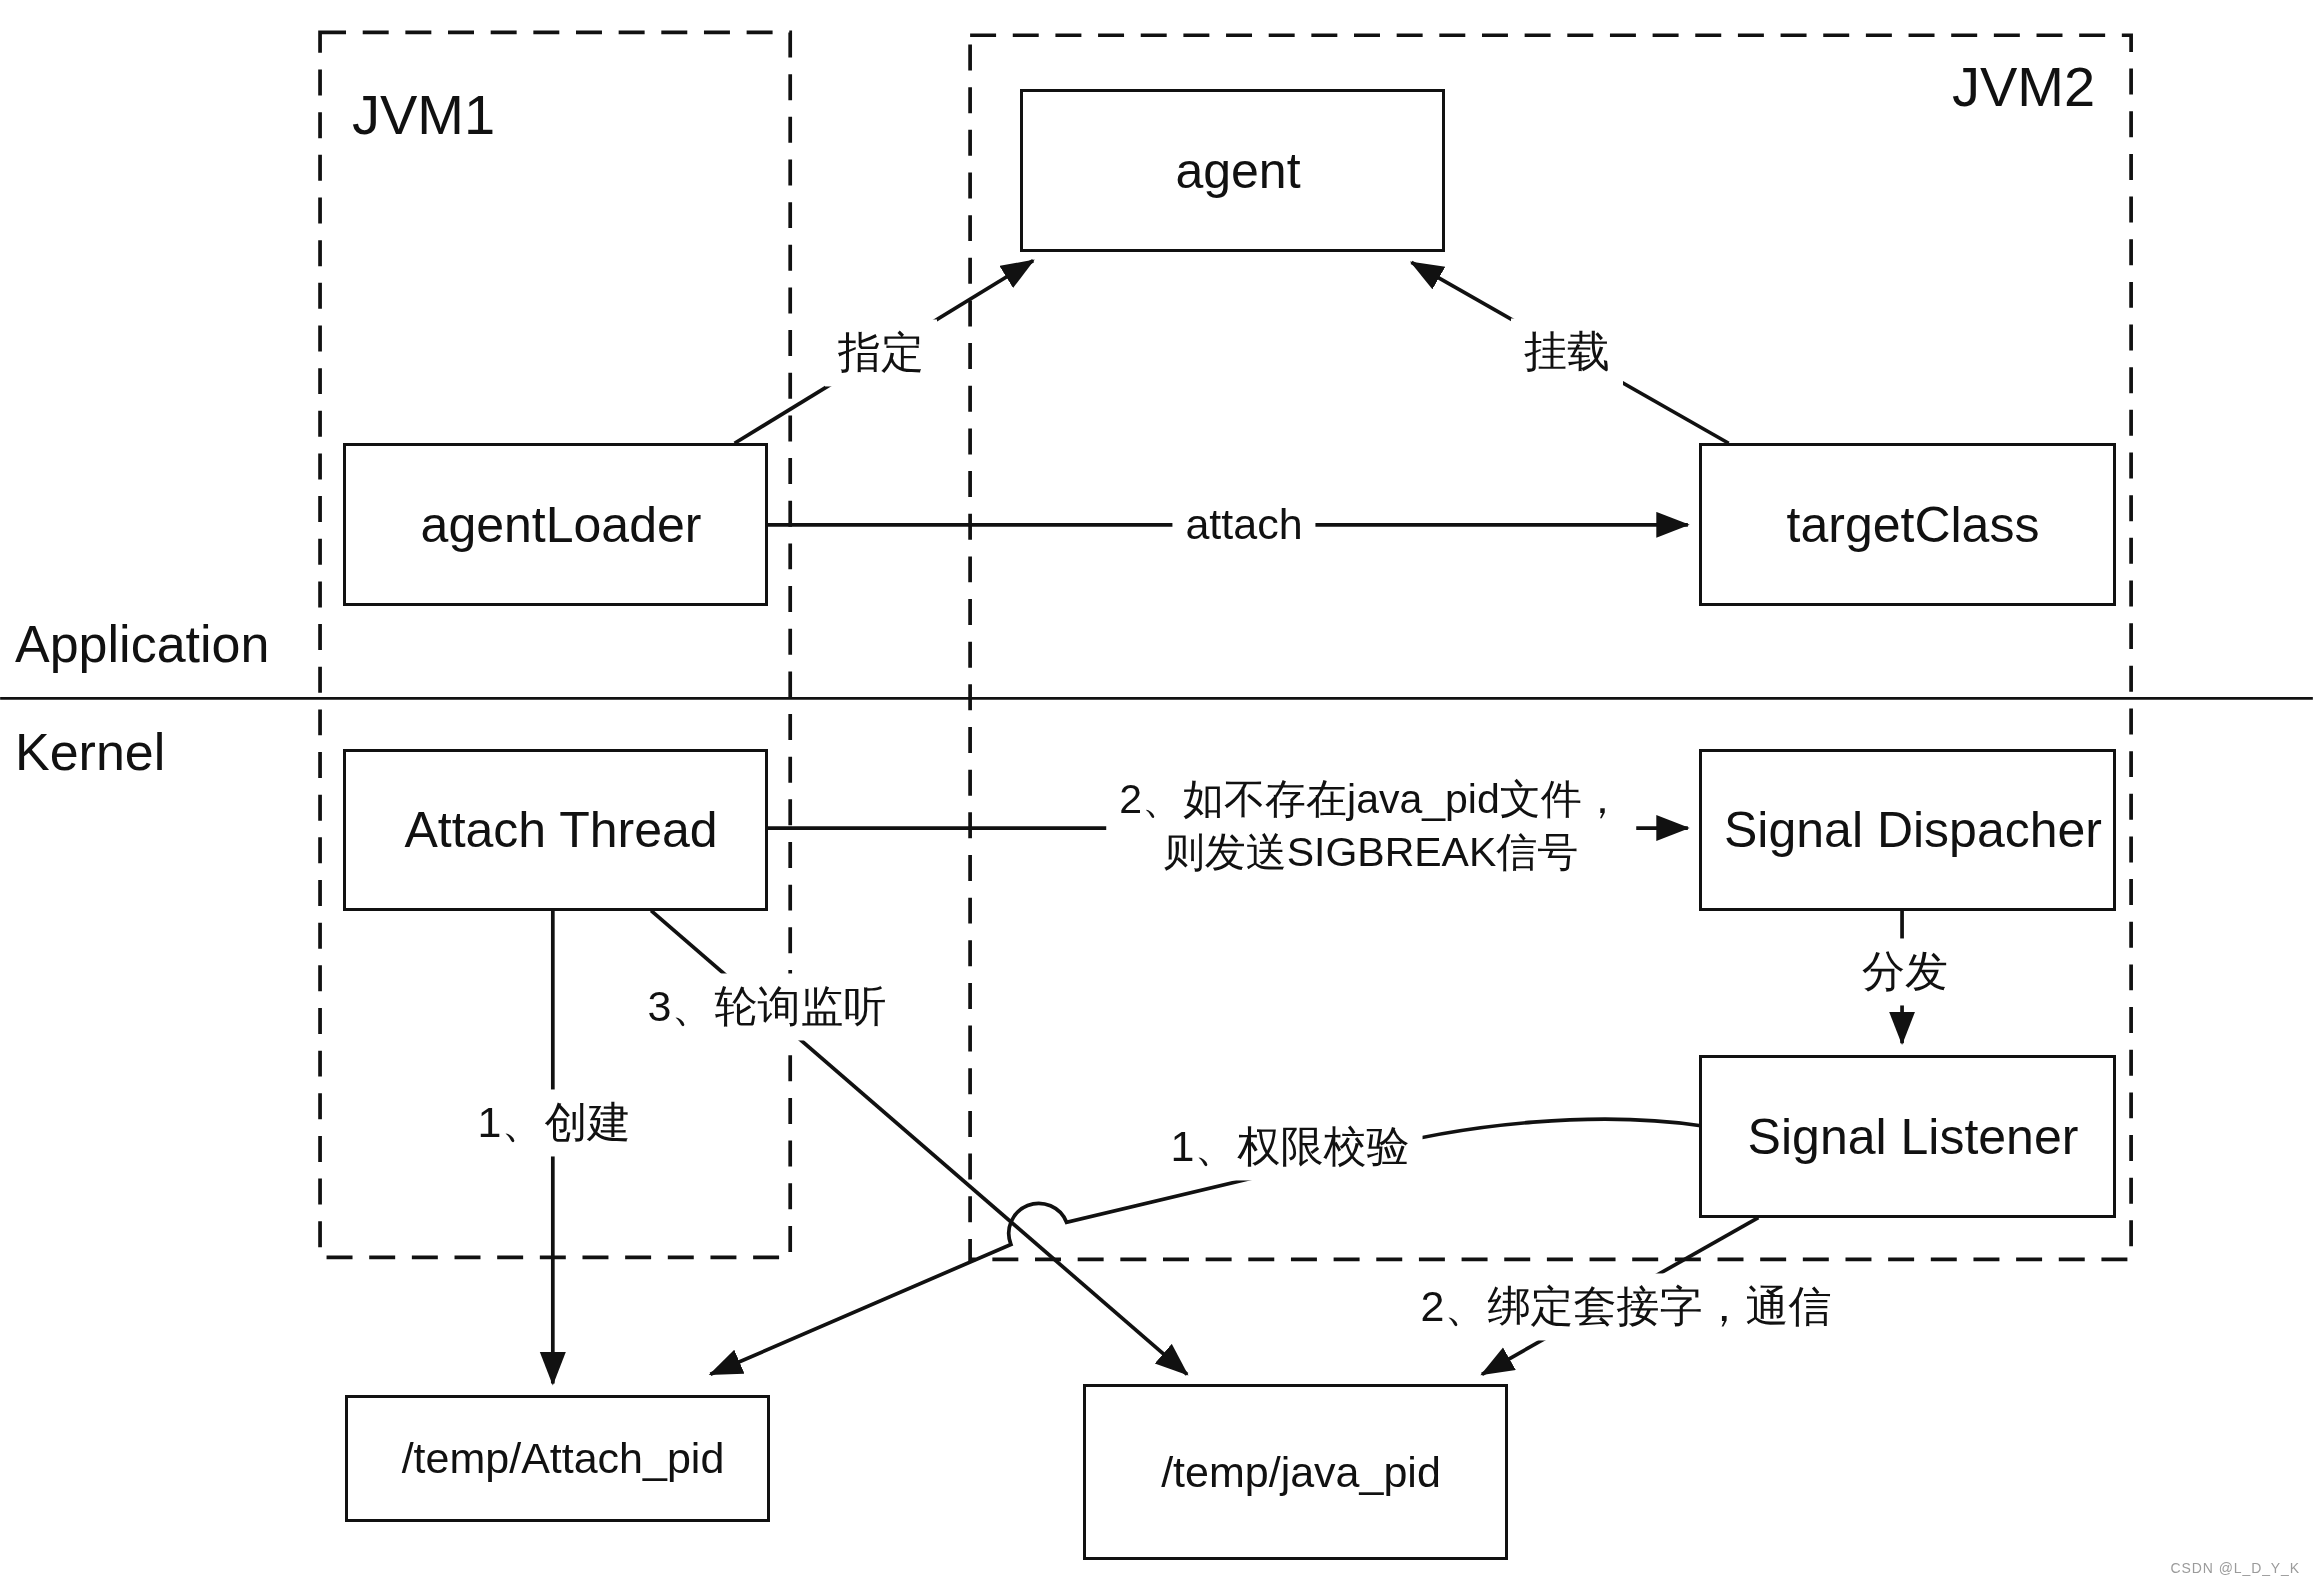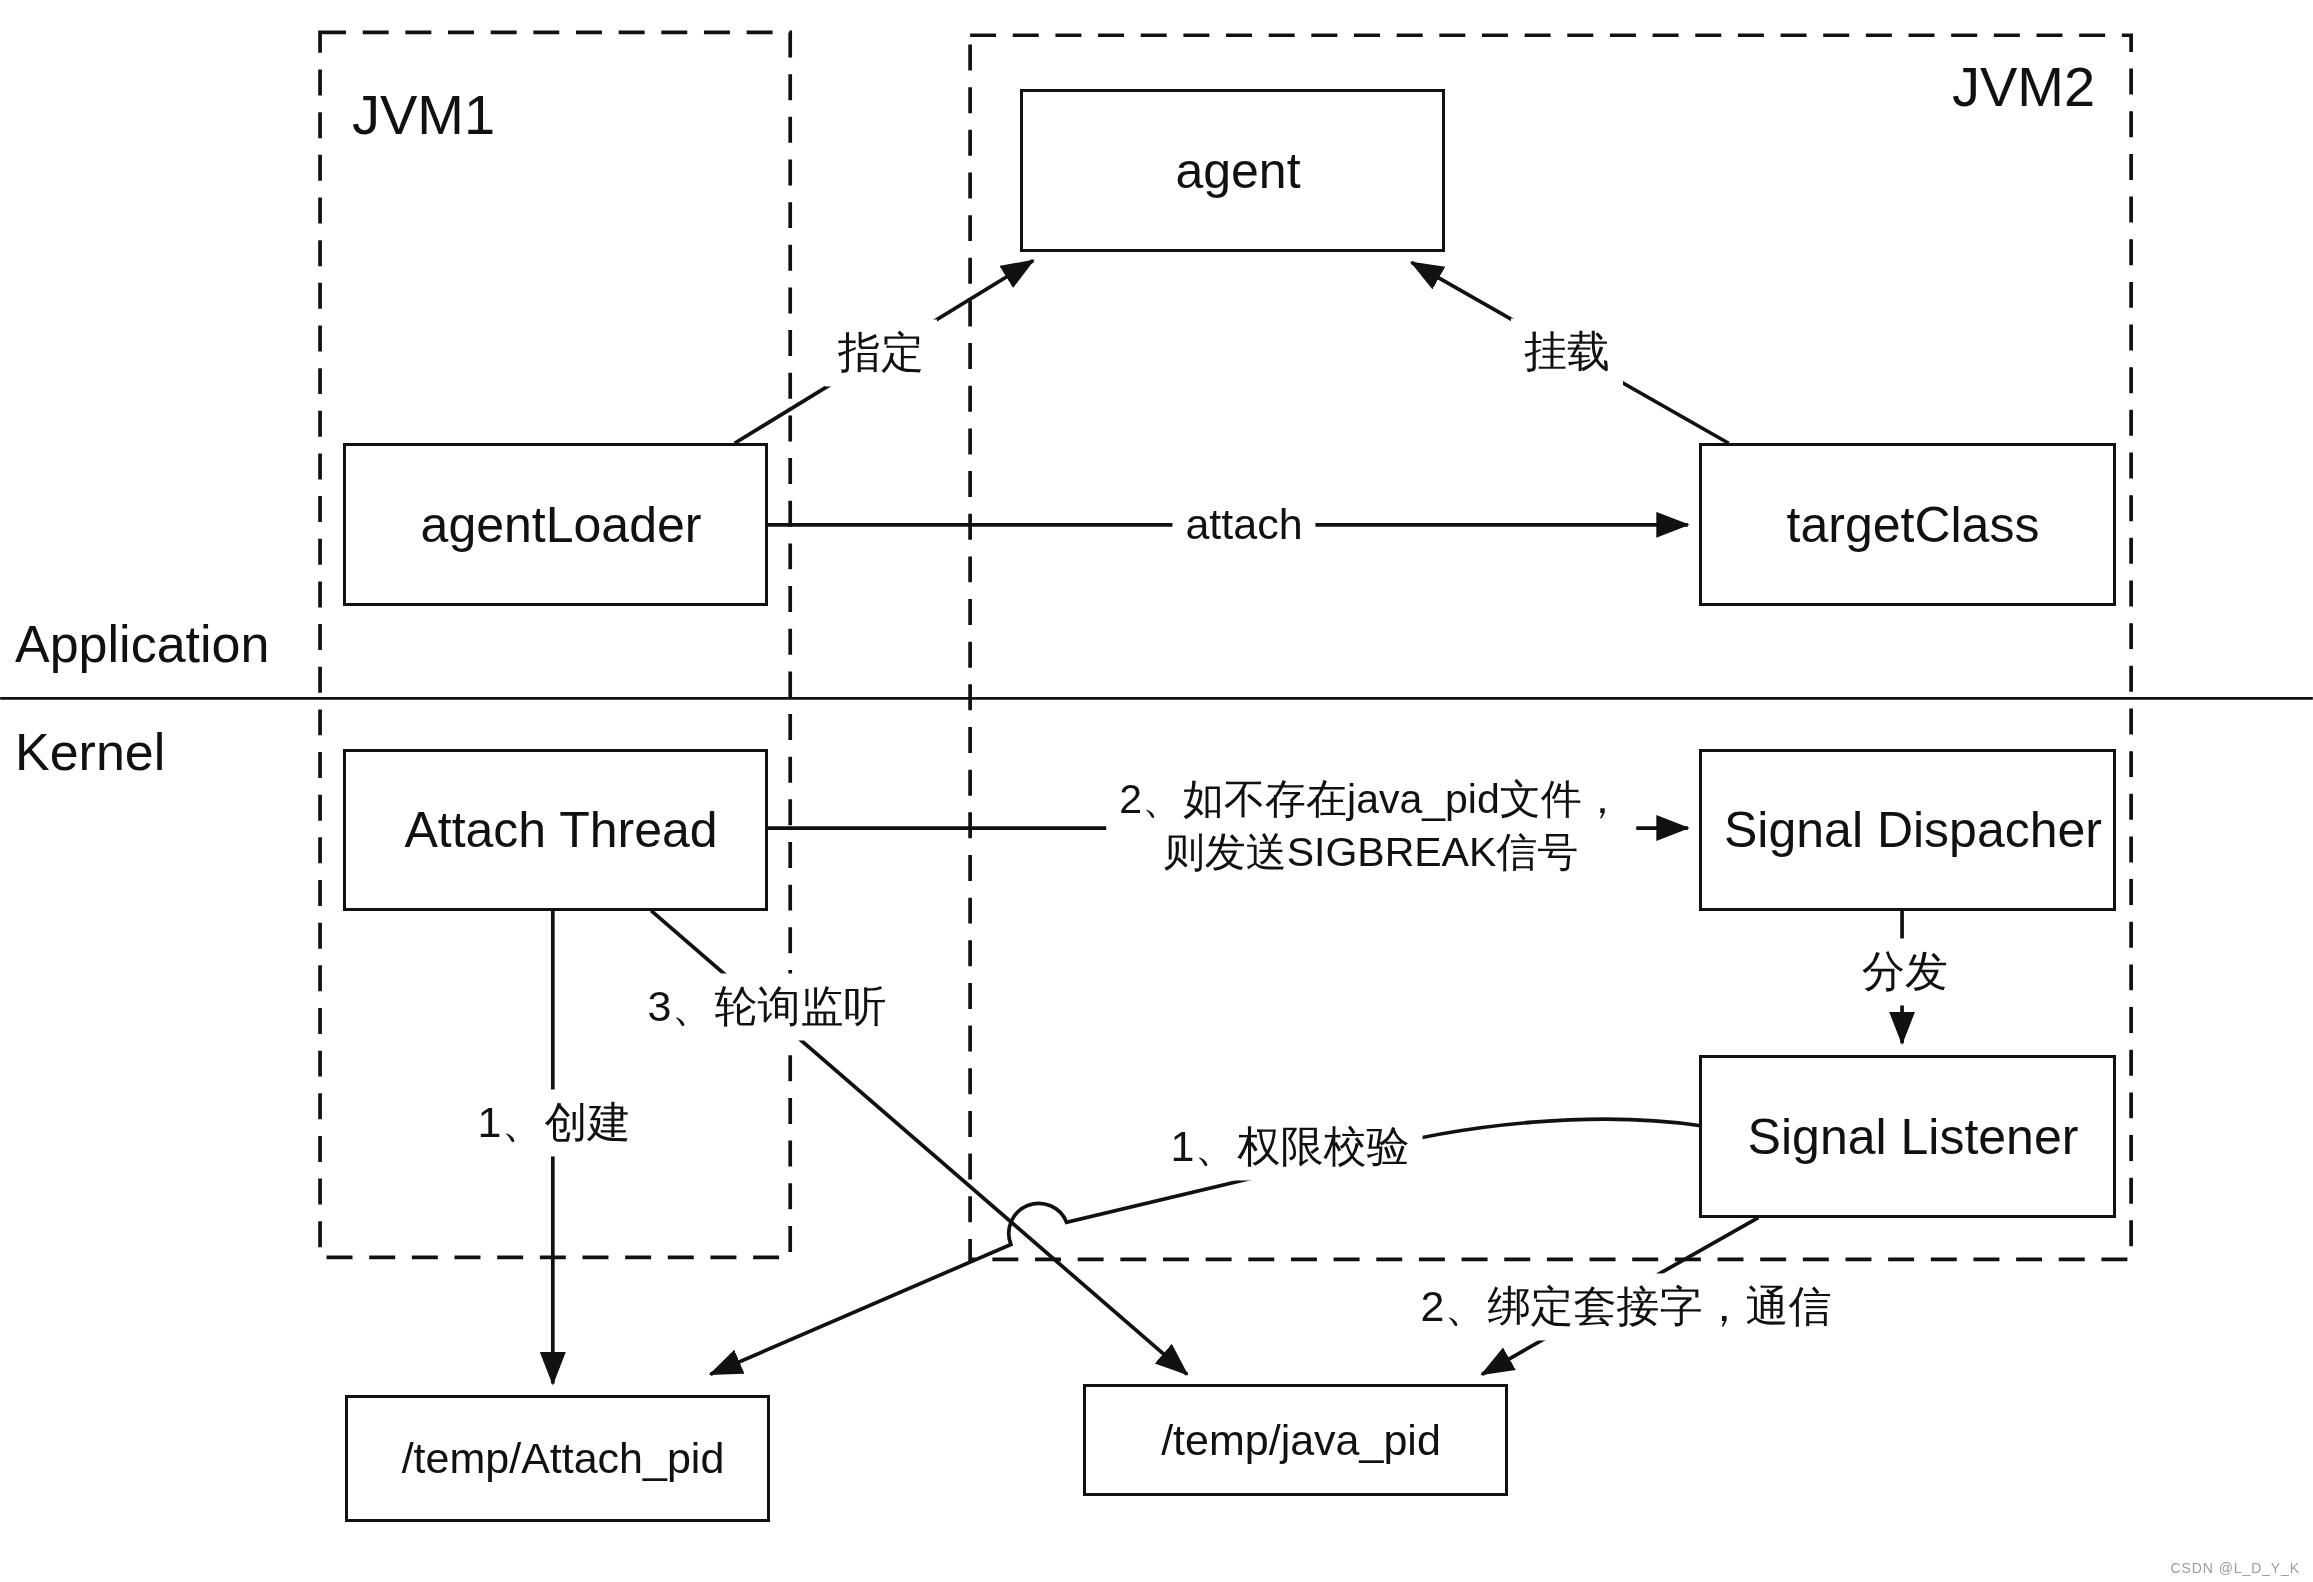--- a/index.html
+++ b/index.html
@@ -105,7 +105,7 @@
 
   <div class="node small" style="left:345px;top:1395px;width:425px;height:127px;">/temp/Attach_pid</div>
 
-  <div class="node small" style="left:1083px;top:1384px;width:425px;height:112px;">/temp/java_pid</div>
+  <div class="node small" style="left:1083px;top:1384px;width:425px;height:176px;">/temp/java_pid</div>
 
   <div class="edge-label" style="left:881px;top:353px;">指定</div>
 

